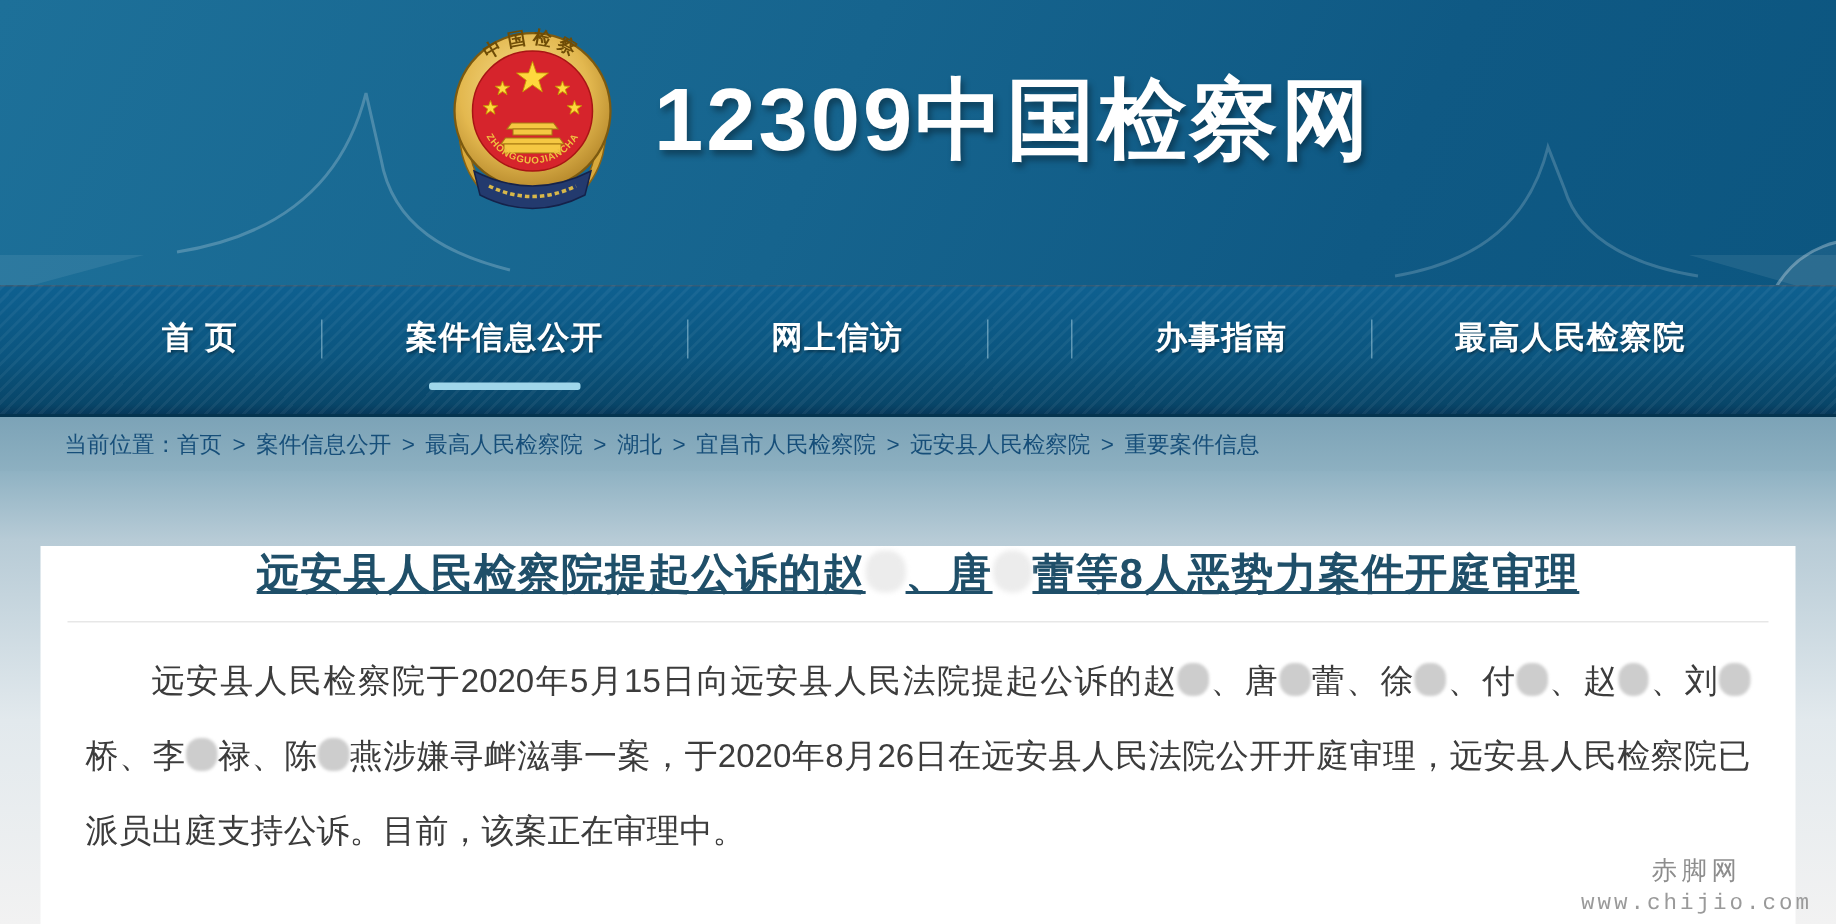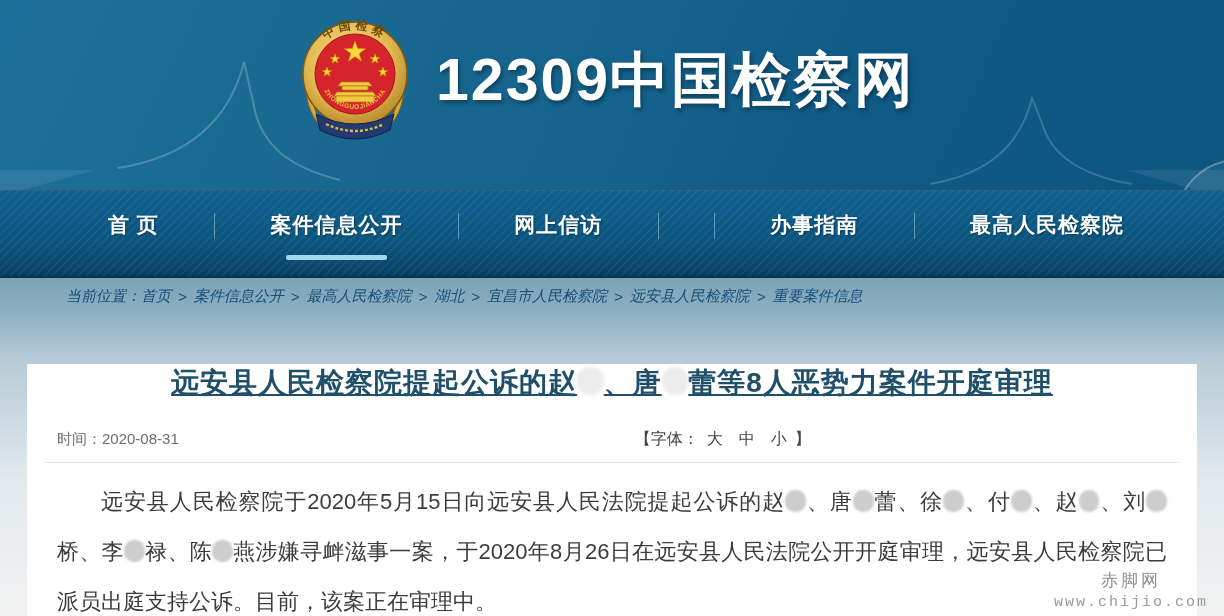--- a/index.html
+++ b/index.html
@@ -51,9 +51,9 @@
 
   
   .breadcrumb{
-    height:36px; display:flex; align-items:center; padding-left:66px;
+    height:36px; display:flex; align-items:center; padding-left:43px;
     background:linear-gradient(180deg,#7ca3b7 0%,#8db0c1 100%);
-    font-size:15px; color:#164e79; white-space:nowrap;font-style:italic;
+    font-size:15px; color:#164e79; white-space:nowrap;
   }
   .breadcrumb a{ color:#164e79; text-decoration:none; cursor:pointer; }
   .crumb-sep{ margin:0 7px; }

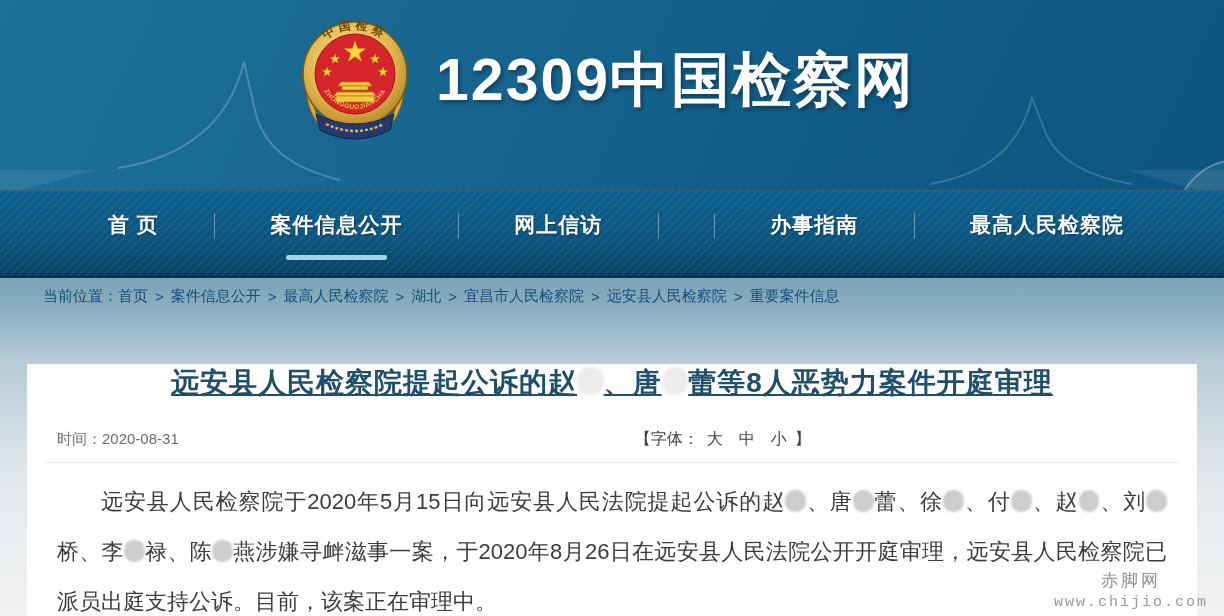--- a/index.html
+++ b/index.html
@@ -184,10 +184,6 @@
 <main class="card">
   <h1 class="article-title"><span>远安县人民检察院提起公诉的赵</span><span class="redact light"></span><span>、唐</span><span class="redact light"></span><span>蕾等8人恶势力案件开庭审理</span></h1>
 
-  <div class="meta-row">
-    <span class="meta-time">时间：2020-08-31</span>
-    <span class="font-size-ctl"><span>【字体：</span><a>大</a><a>中</a><a>小</a><span>】</span></span>
-  </div>
 
   <hr class="rule">
 

